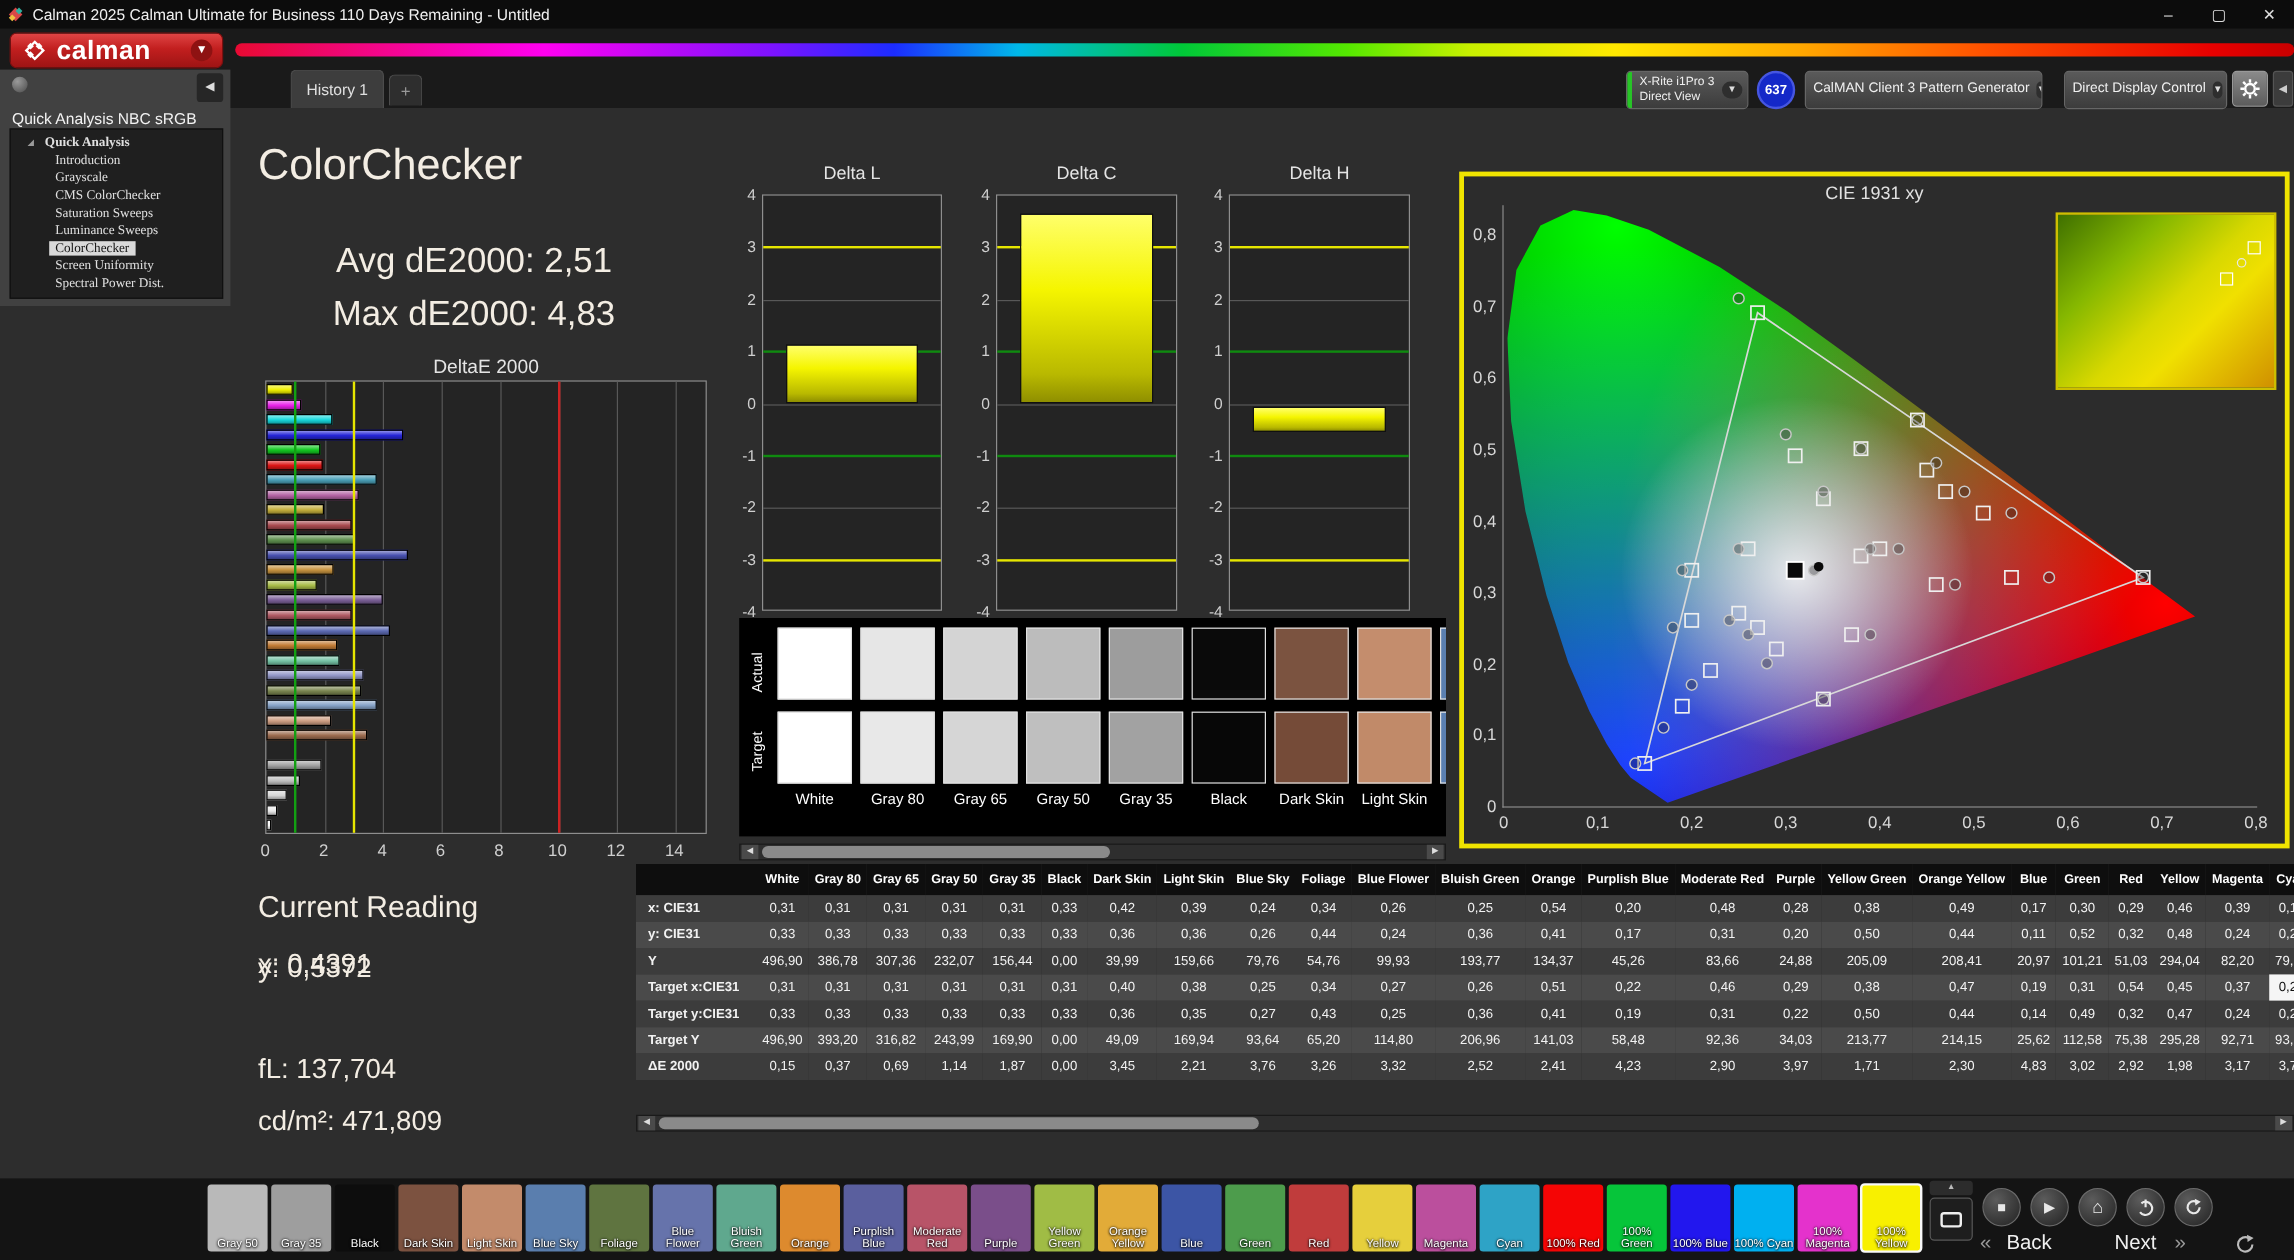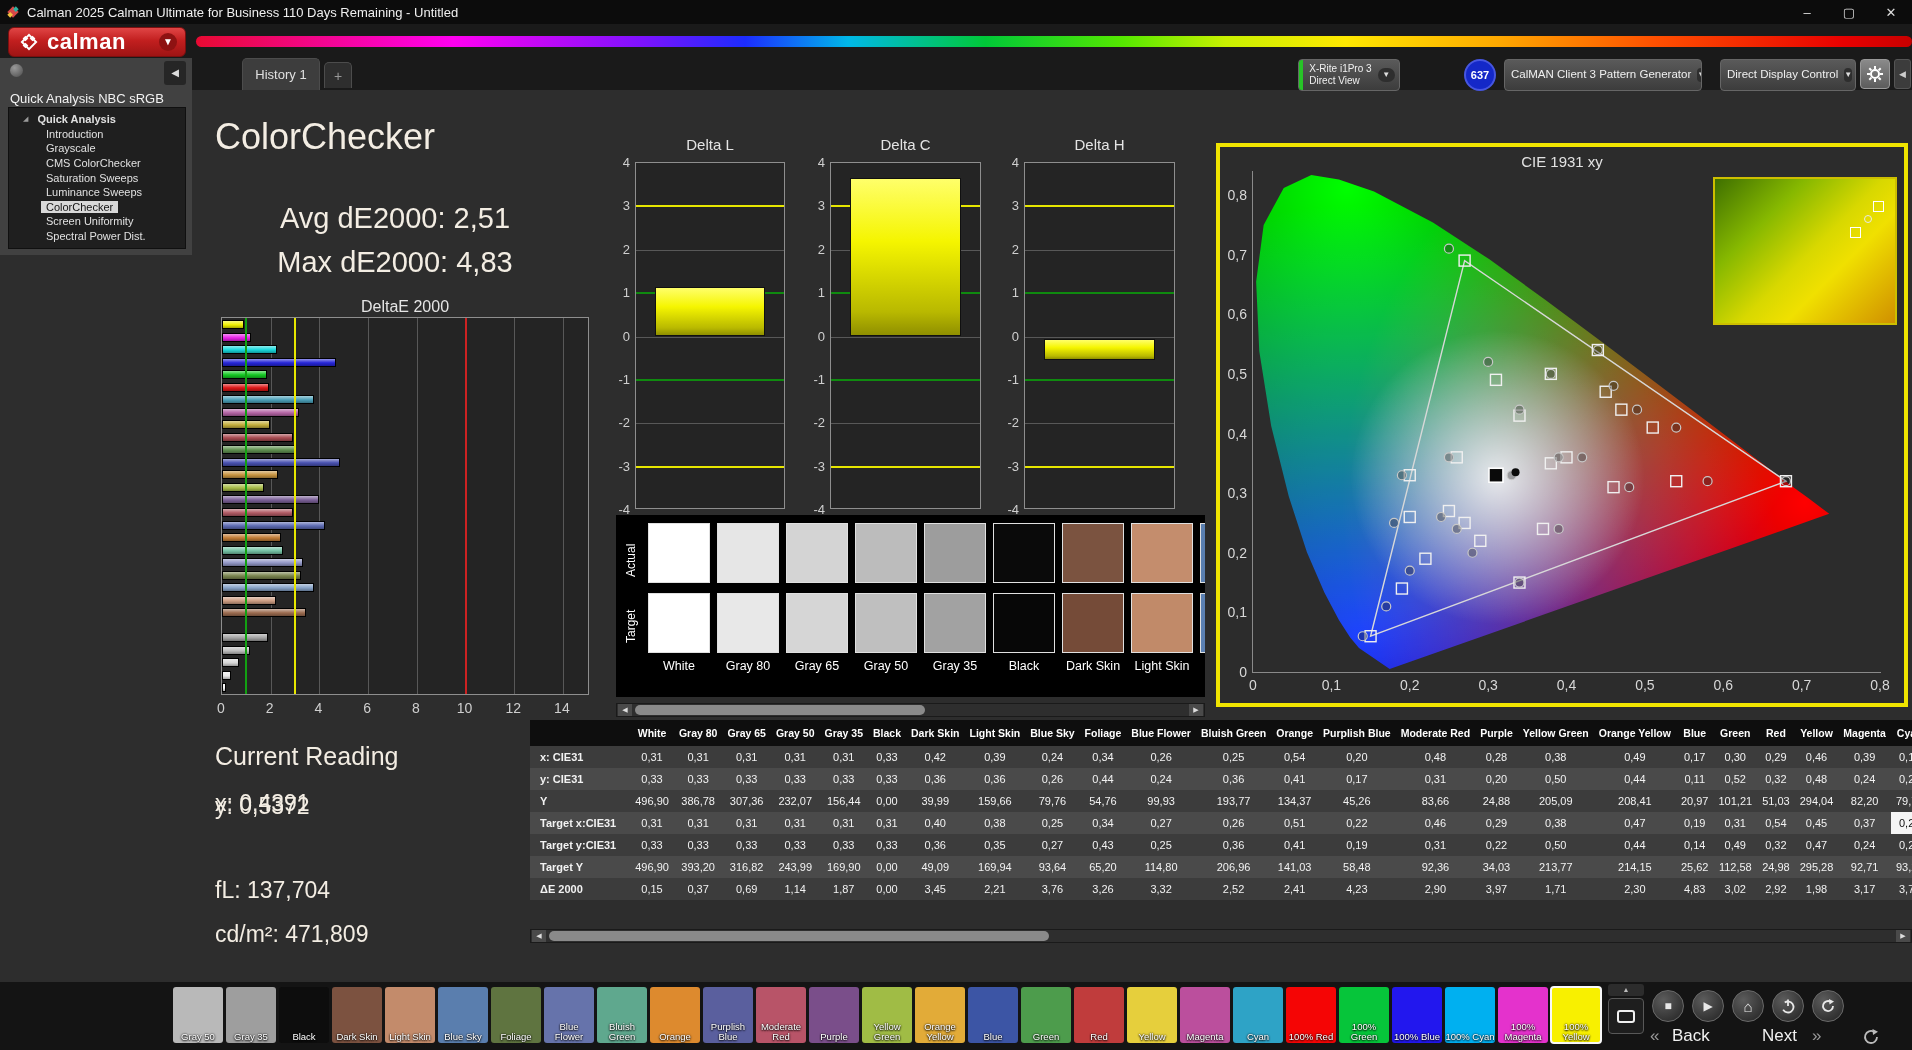--- a/index.html
+++ b/index.html
@@ -192,7 +192,7 @@
       <span>+</span>
     </div>
 
-    <div class="dropdown" style="left:1298px;width:102px;">
+    <div class="dropdown" style="left:1355px;width:102px;">
       <div class="stripe" id="meter-stripe" style="background: rgb(39, 196, 39);"></div>
       <div class="dtext two">
         <div>X-Rite i1Pro 3</div>

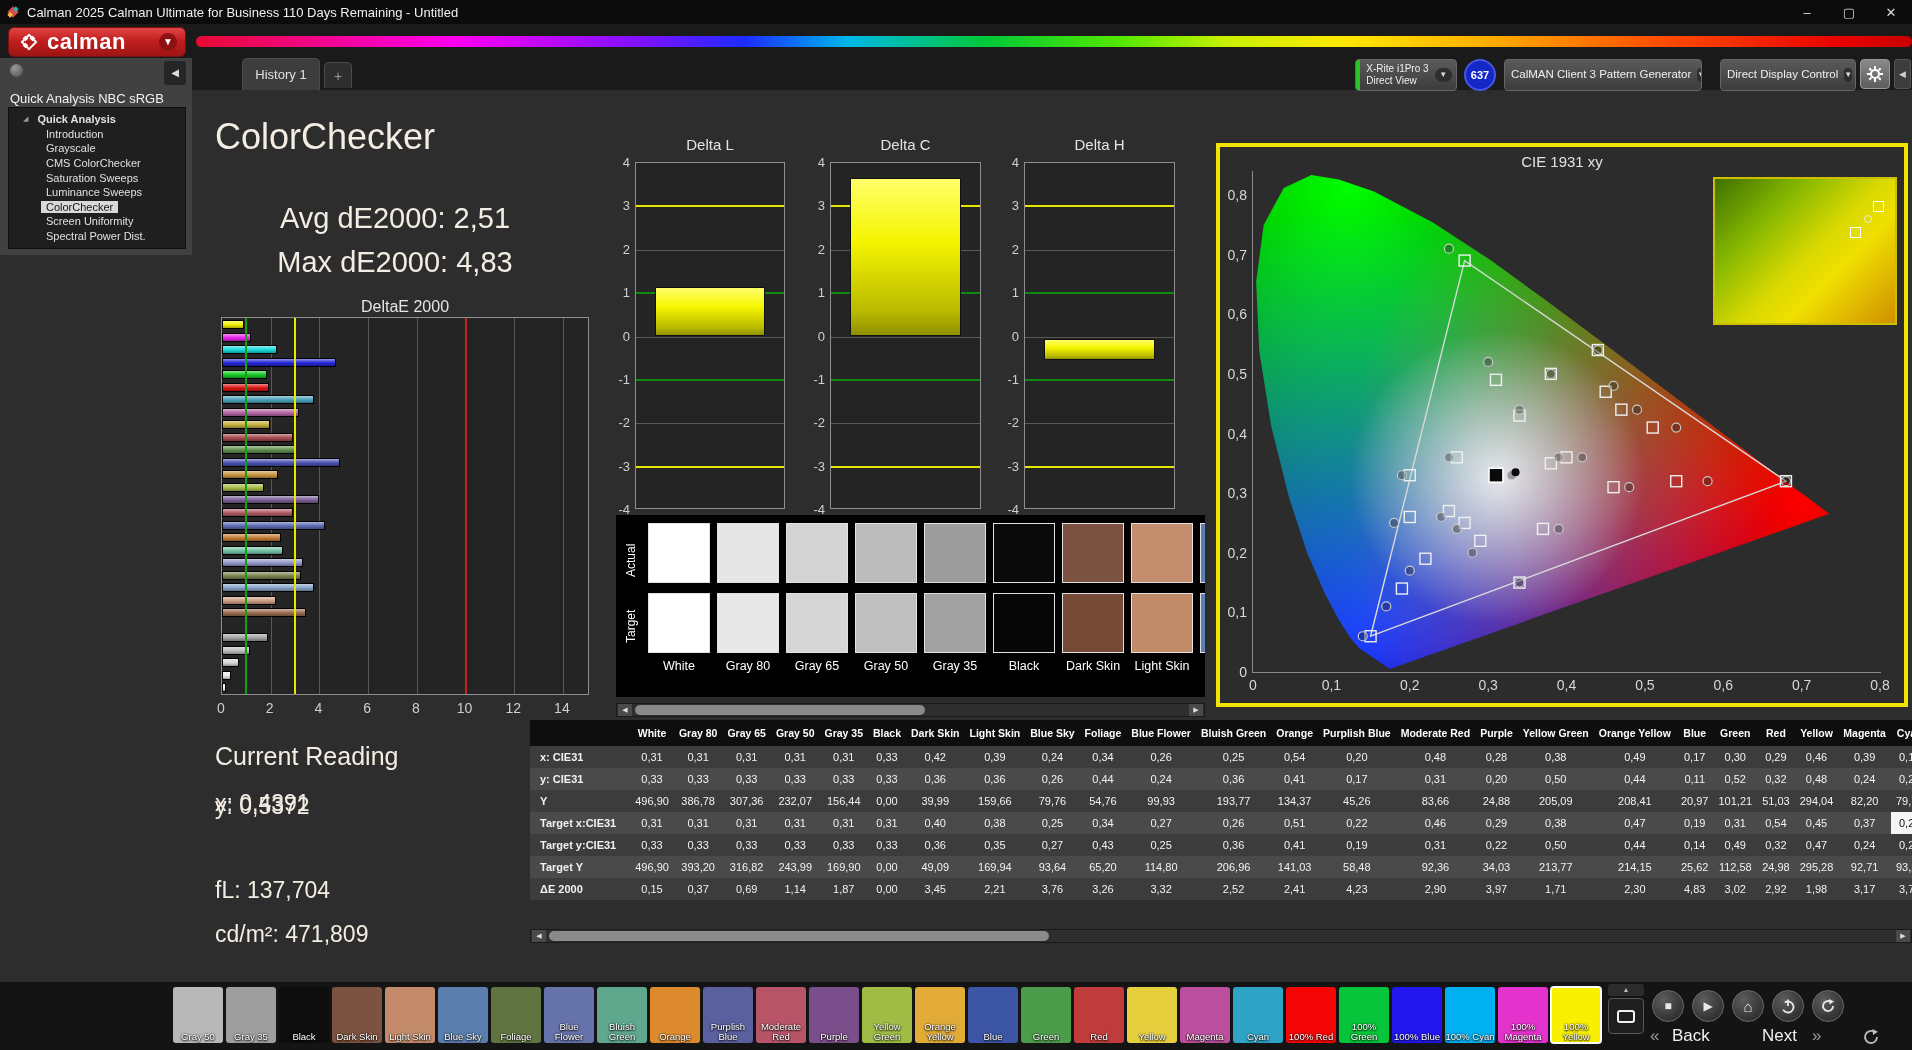--- a/index.html
+++ b/index.html
@@ -60,7 +60,7 @@
   .tree-item { height:14.6px; display:flex; align-items:center; font-size:11px; color:#e0e0e0; white-space:nowrap; }
   .tree-item .exp { color:#9a9a9a; font-size:7px; margin-right:4px; }
   .tree-item.bold .lbl { font-weight:bold; }
-  .tree-item .lbl { padding:0 5px; }
+  .tree-item .lbl { padding:0 5px;font-family:Liberation Serif, serif; }
   .tree-item.selected .lbl { background:#d9d9d9; color:#141414; }
 
   

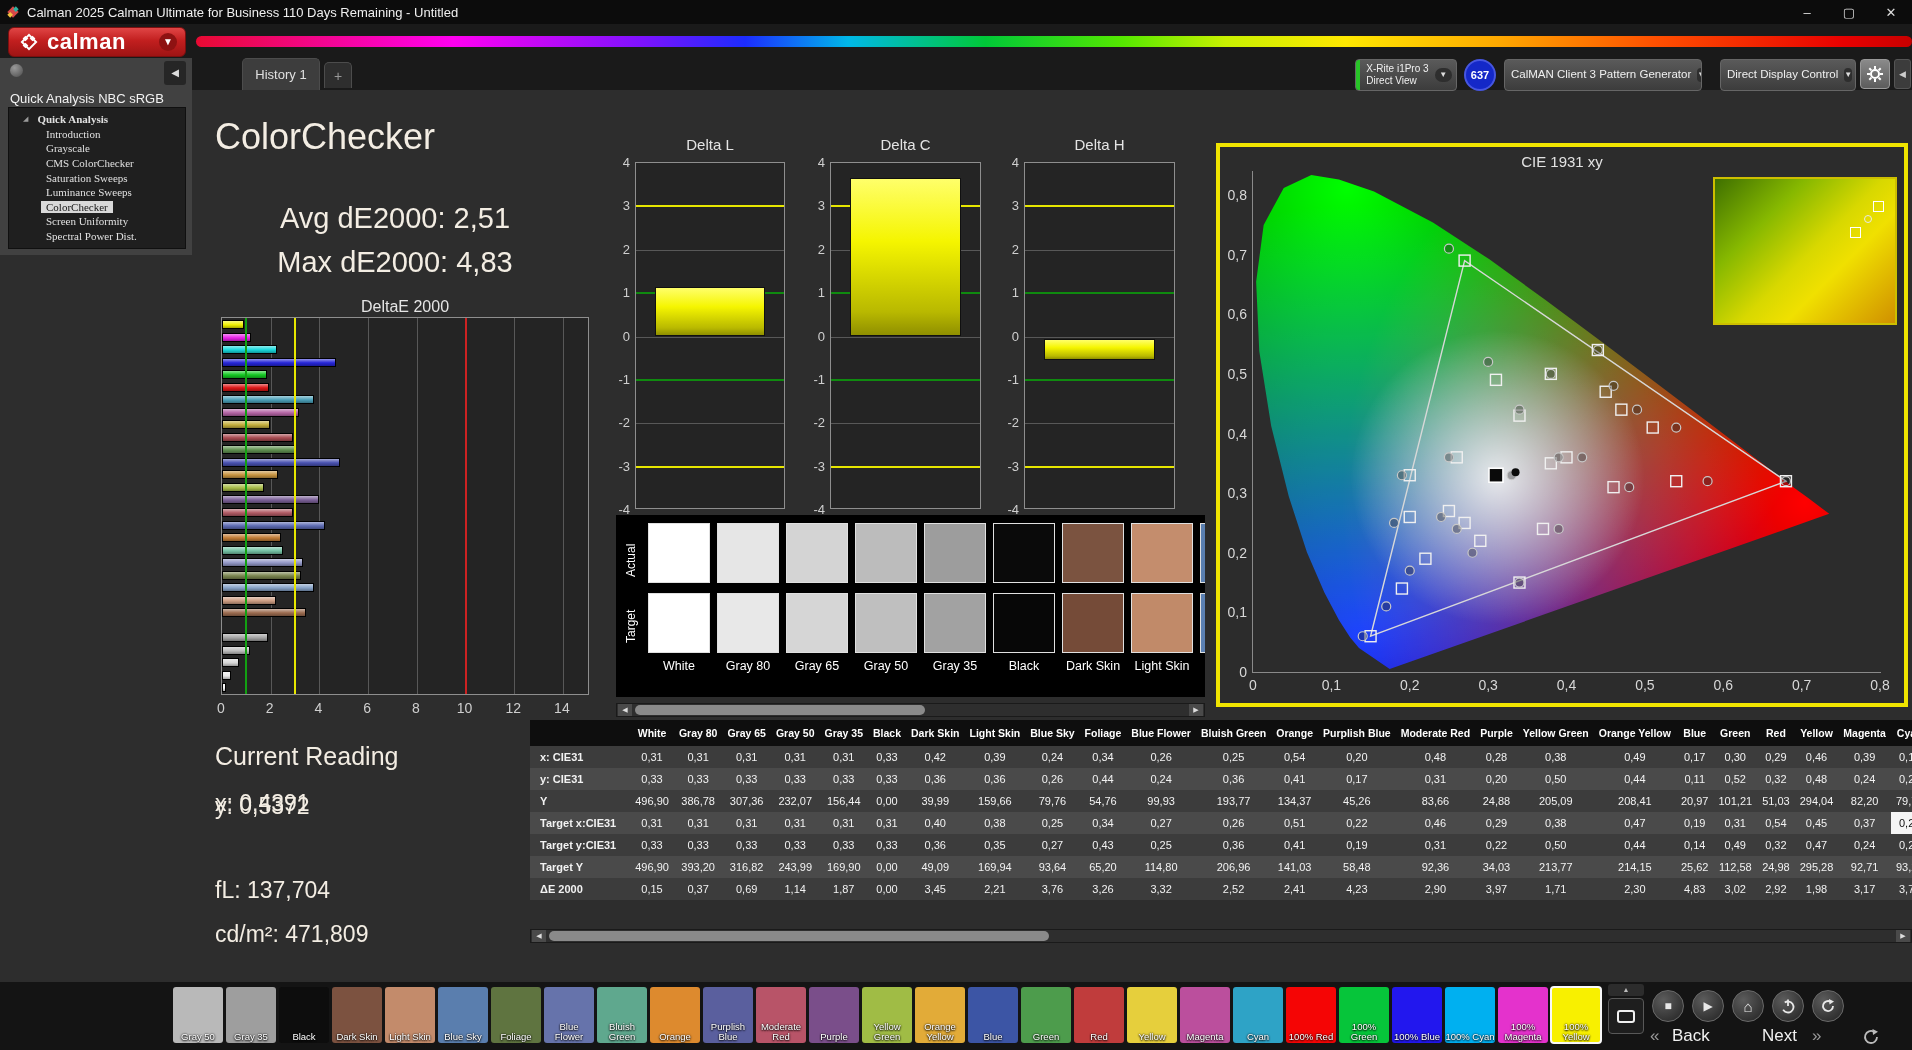--- a/index.html
+++ b/index.html
@@ -613,7 +613,7 @@
             <td>214,15</td>
             <td>25,62</td>
             <td>112,58</td>
-            <td>24,98</td>
+            <td>75,38</td>
             <td>295,28</td>
             <td>92,71</td>
             <td>93,29</td>

